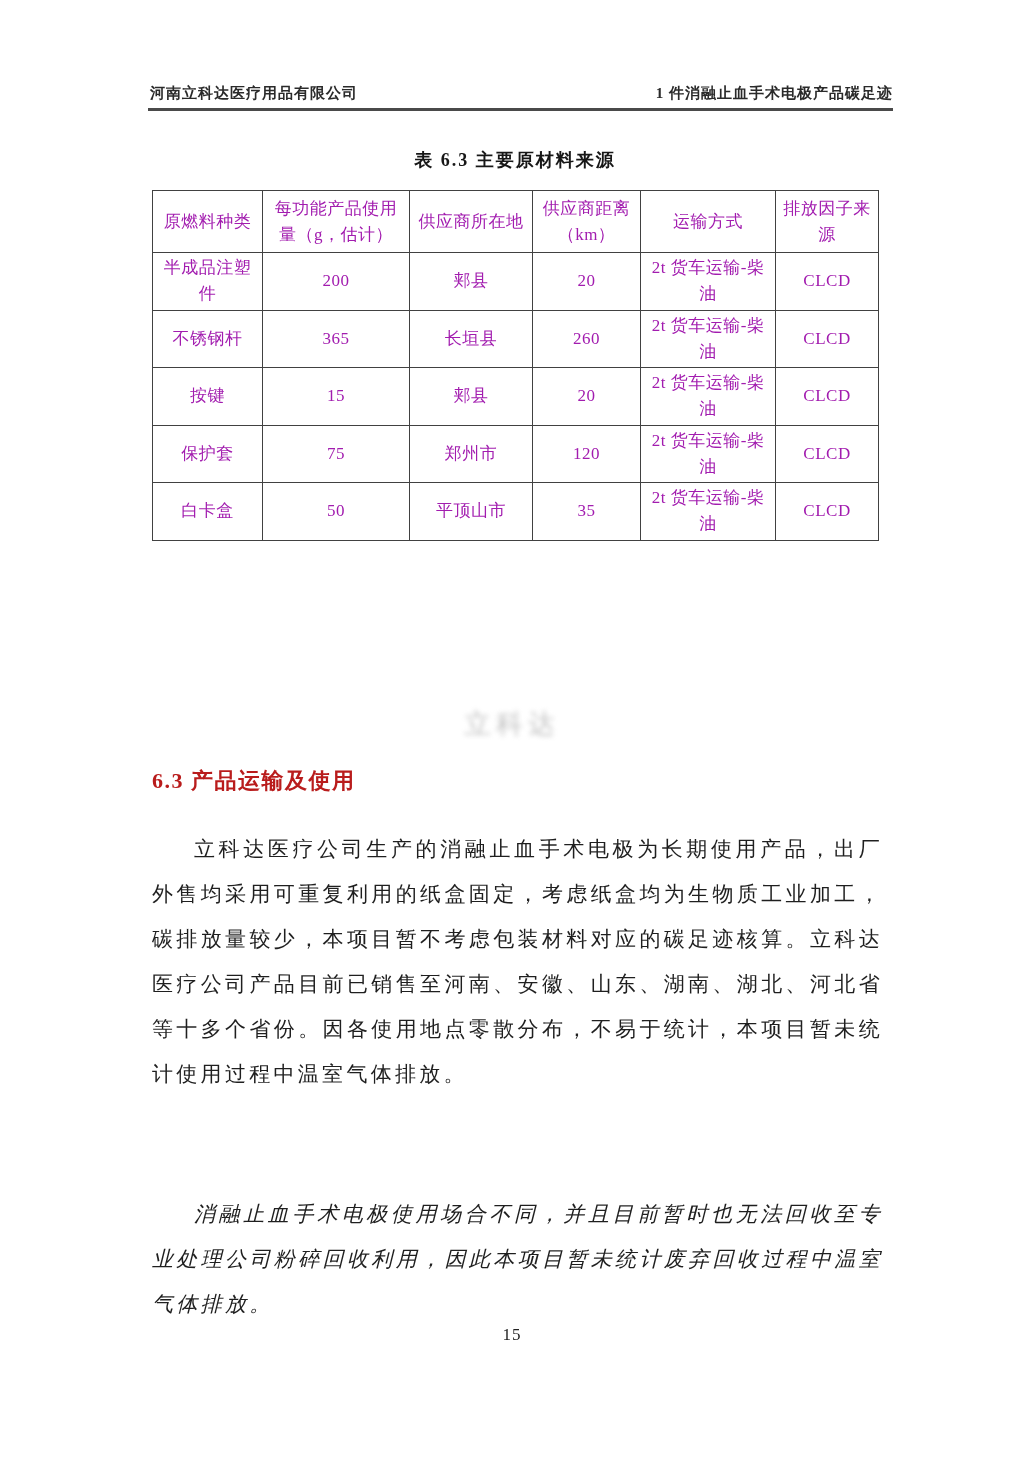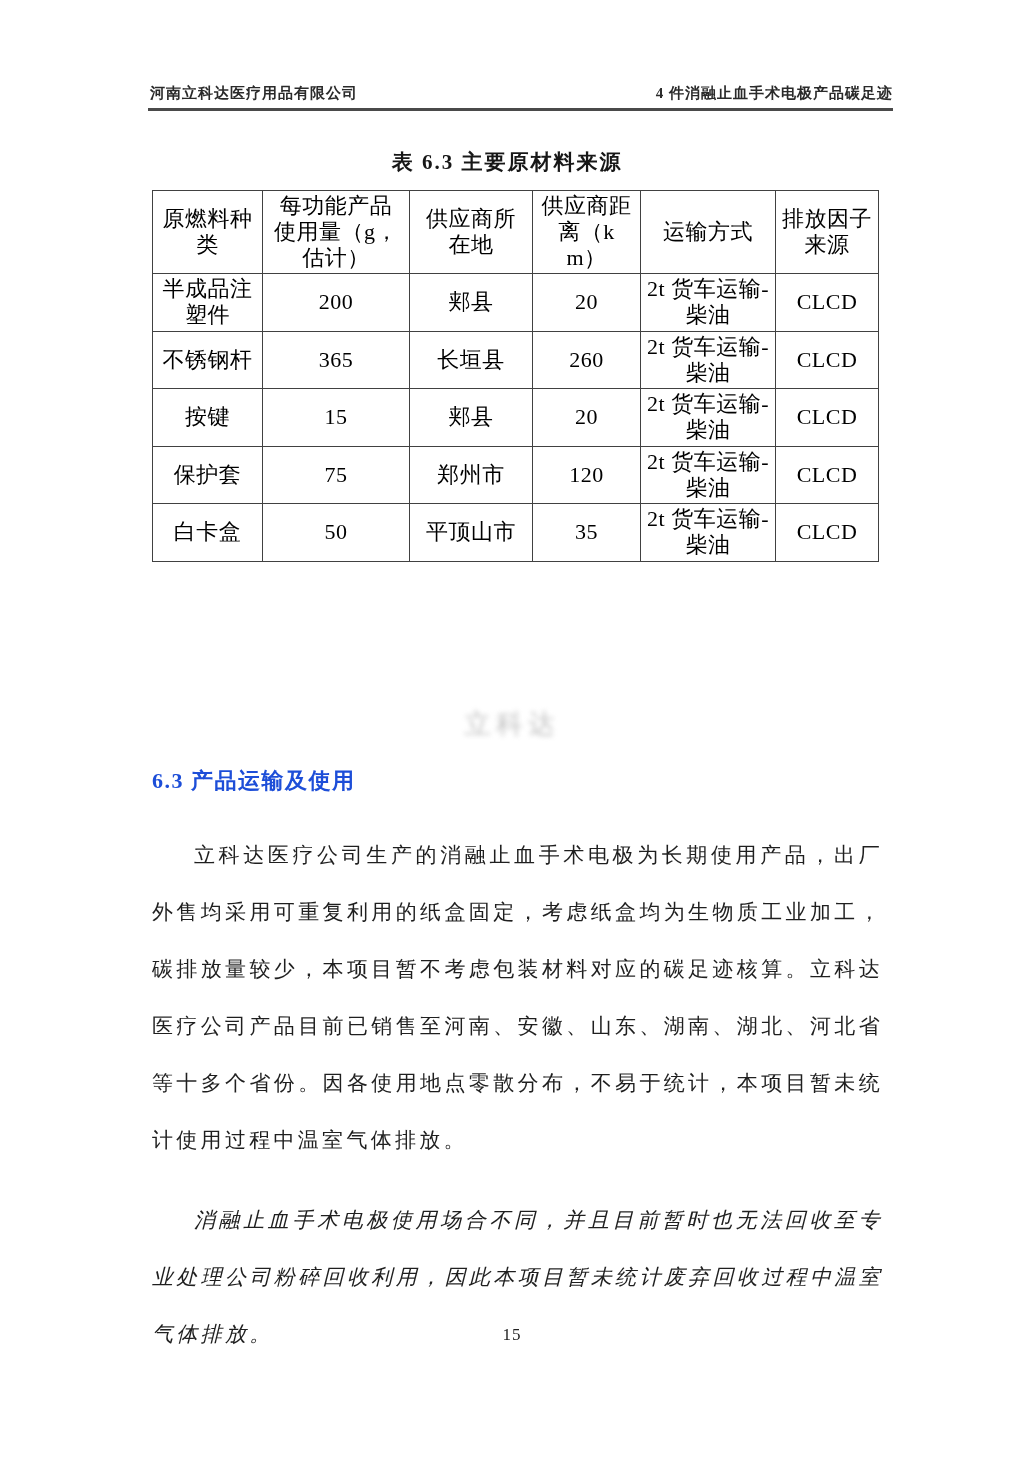--- a/index.html
+++ b/index.html
@@ -127,7 +127,7 @@
 
   <div class="doc-header">
     <span>河南立科达医疗用品有限公司</span>
-    <span>4 件消融止血手术电极产品碳足迹</span>
+    <span>1 件消融止血手术电极产品碳足迹</span>
   </div>
   <div class="doc-header-rule"></div>
 

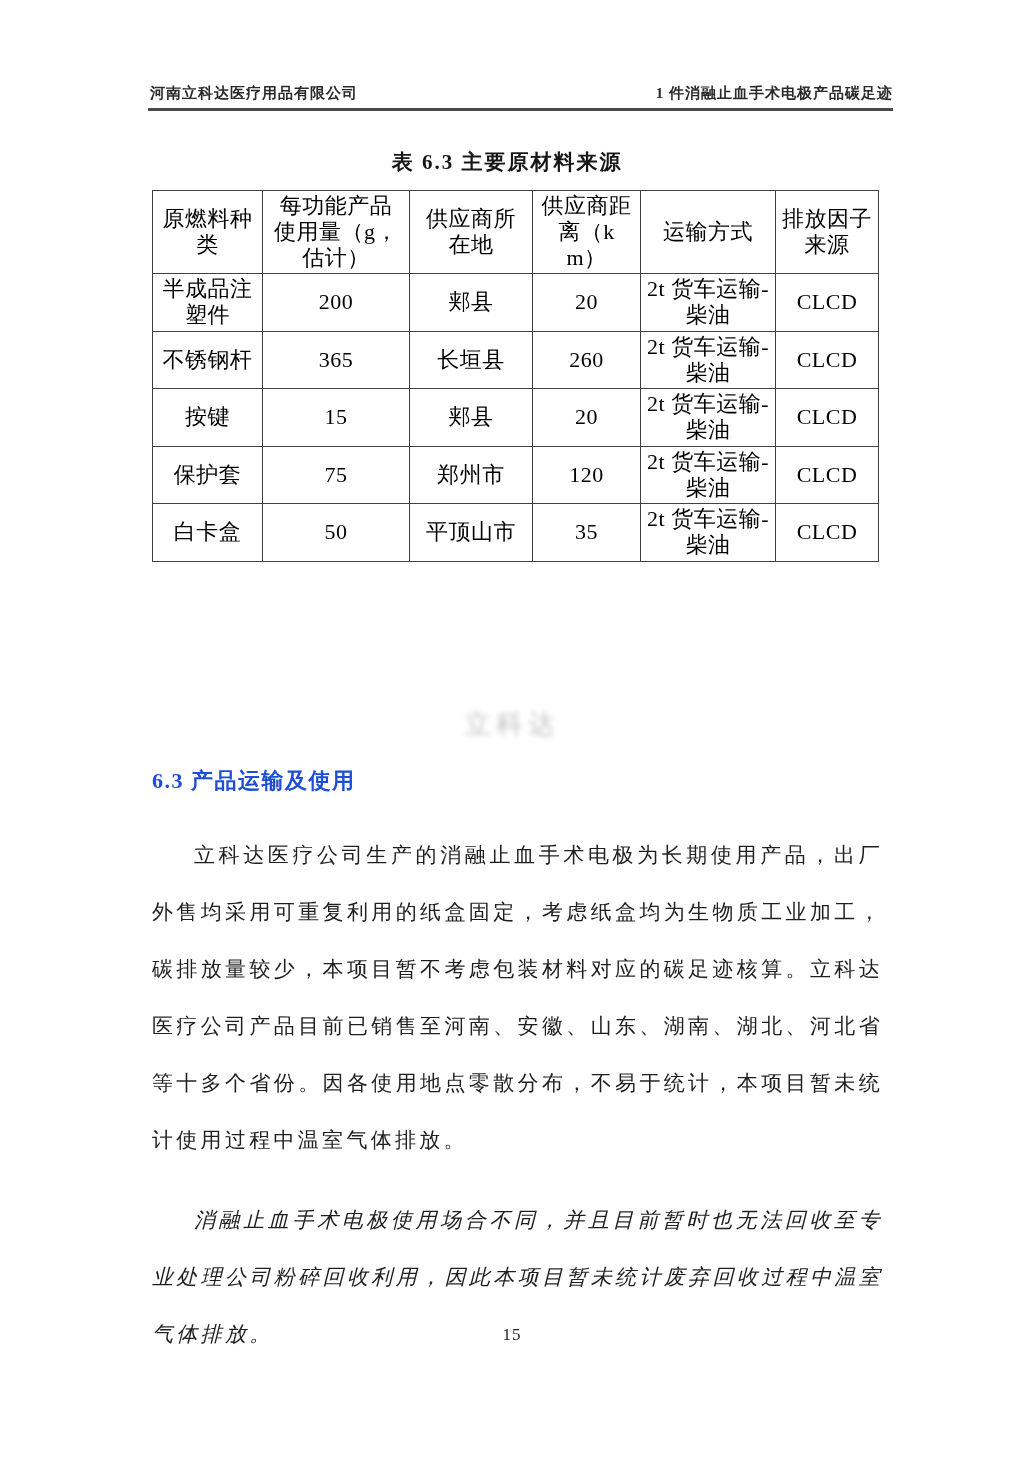--- a/index.html
+++ b/index.html
@@ -39,11 +39,11 @@
   
   .table-title {
     position: absolute;
-    left: 144px;
+    left: 152px;
     top: 148px;
     width: 726px;
     text-align: center;
-    font-size: 21px;
+    font-size: 18px;
     font-weight: 700;
     letter-spacing: 2px;
     color: #171717;

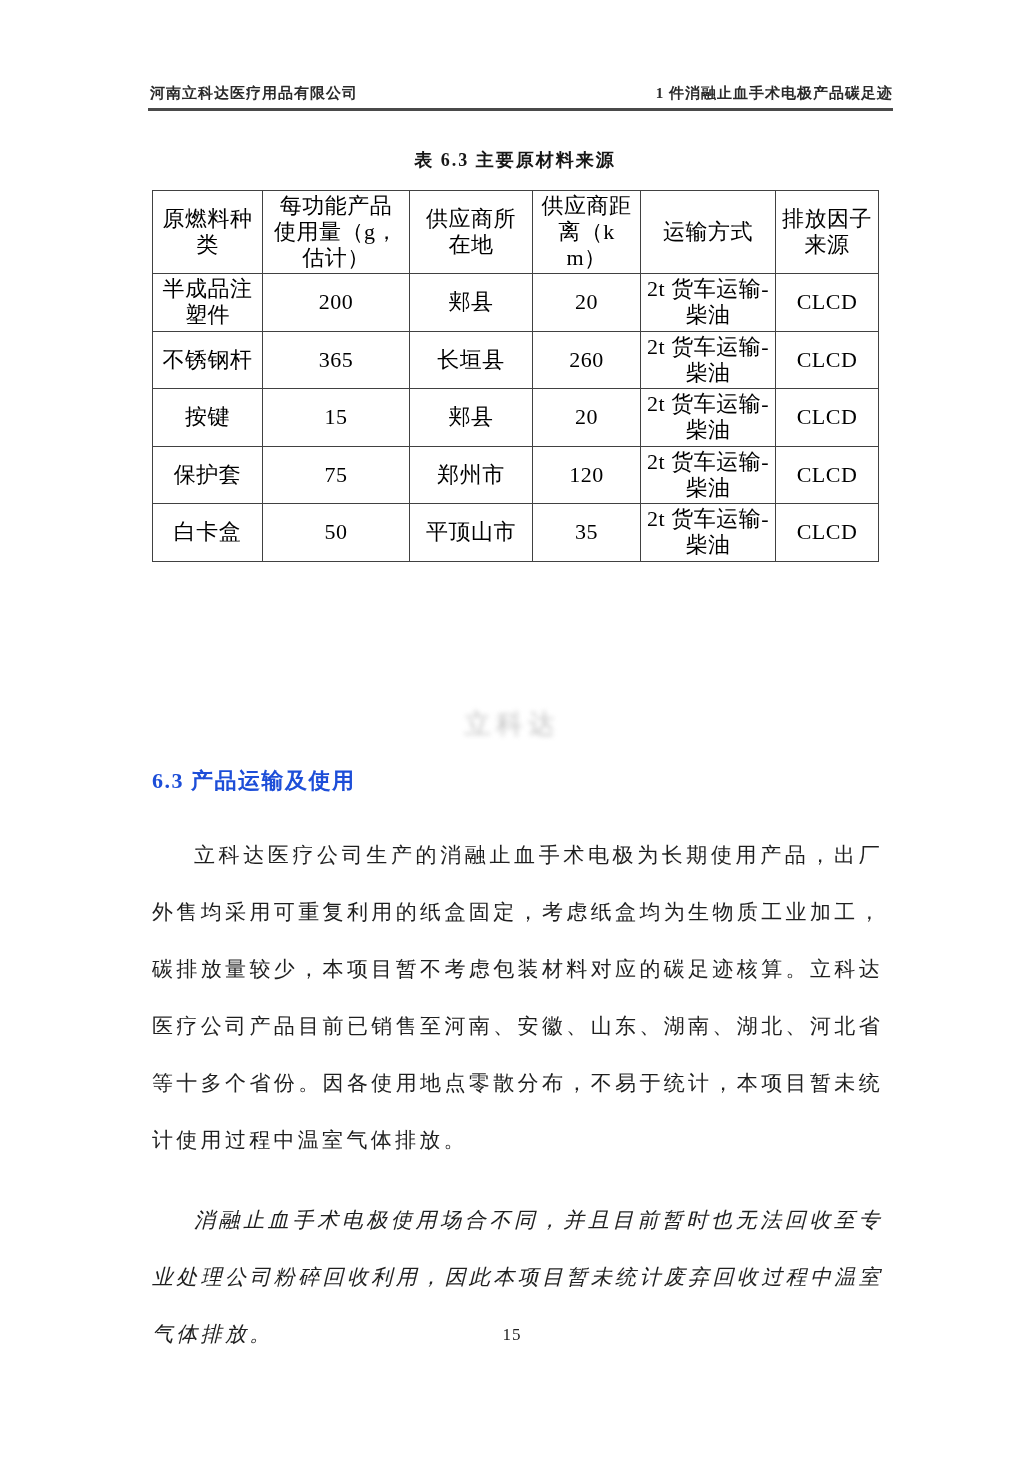--- a/index.html
+++ b/index.html
@@ -56,8 +56,8 @@
     border-collapse: collapse;
     table-layout: fixed;
     width: 726px;
-    font-size: 22px;
-    color: #000000;
+    font-size: 17px;
+    color: #a21caf;
   }
   table.materials th, table.materials td {
     border: 1.6px solid #414141;

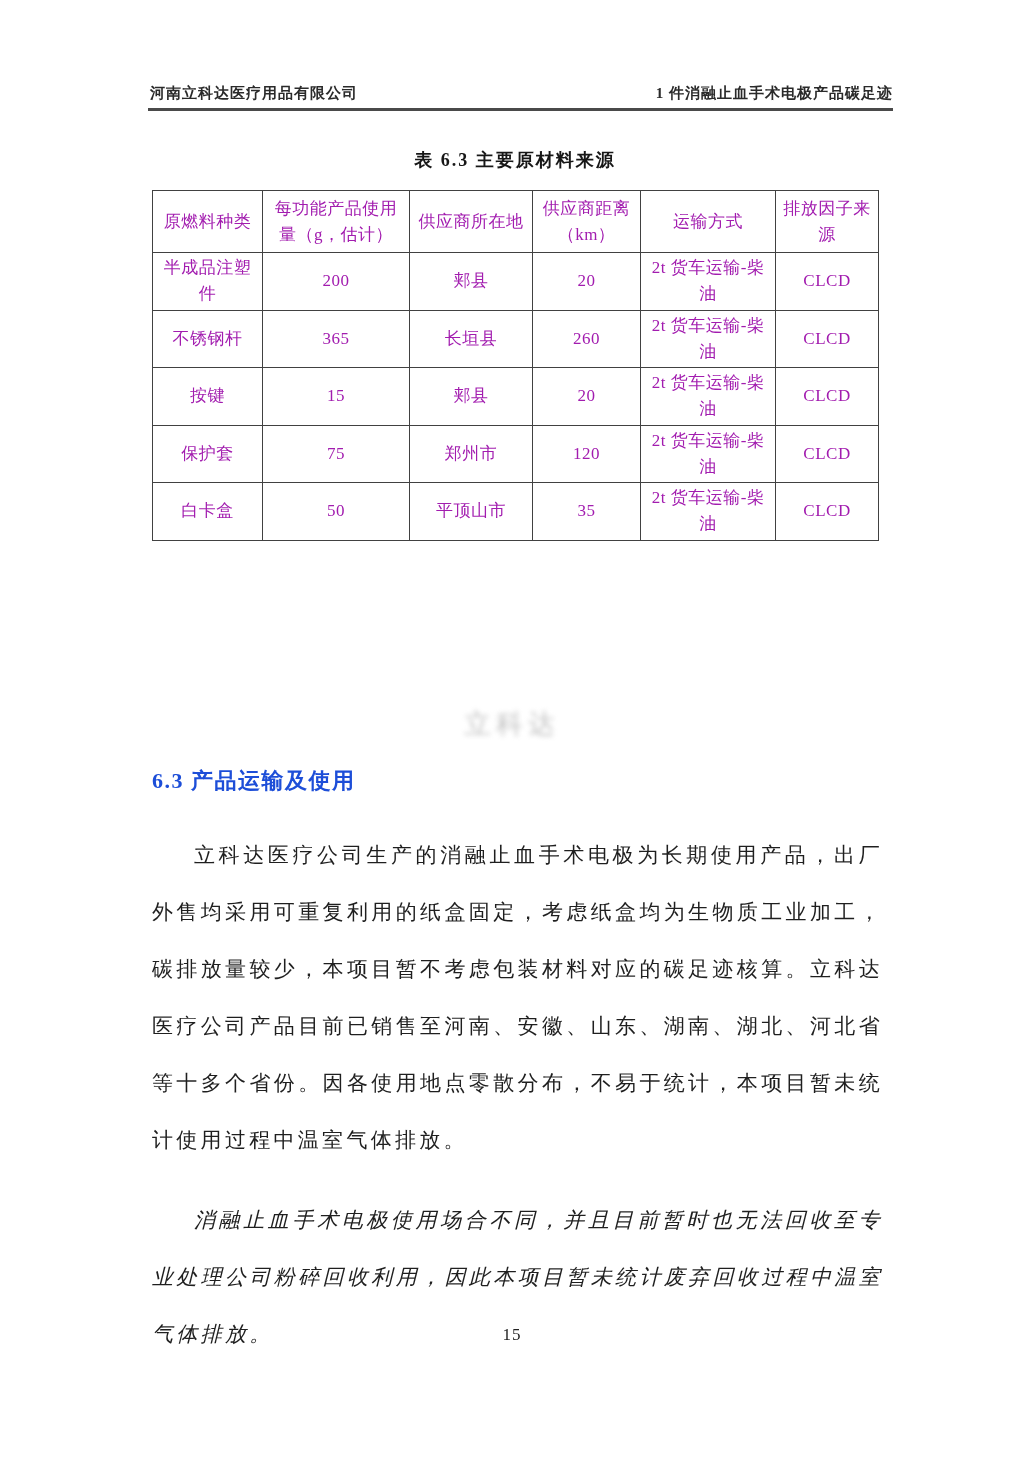--- a/index.html
+++ b/index.html
@@ -93,7 +93,7 @@
     font-size: 22px;
     font-weight: 700;
     letter-spacing: 1.5px;
-    color: #1d4ed8;
+    color: #b91c1c;
   }
   .body-para {
     position: absolute;

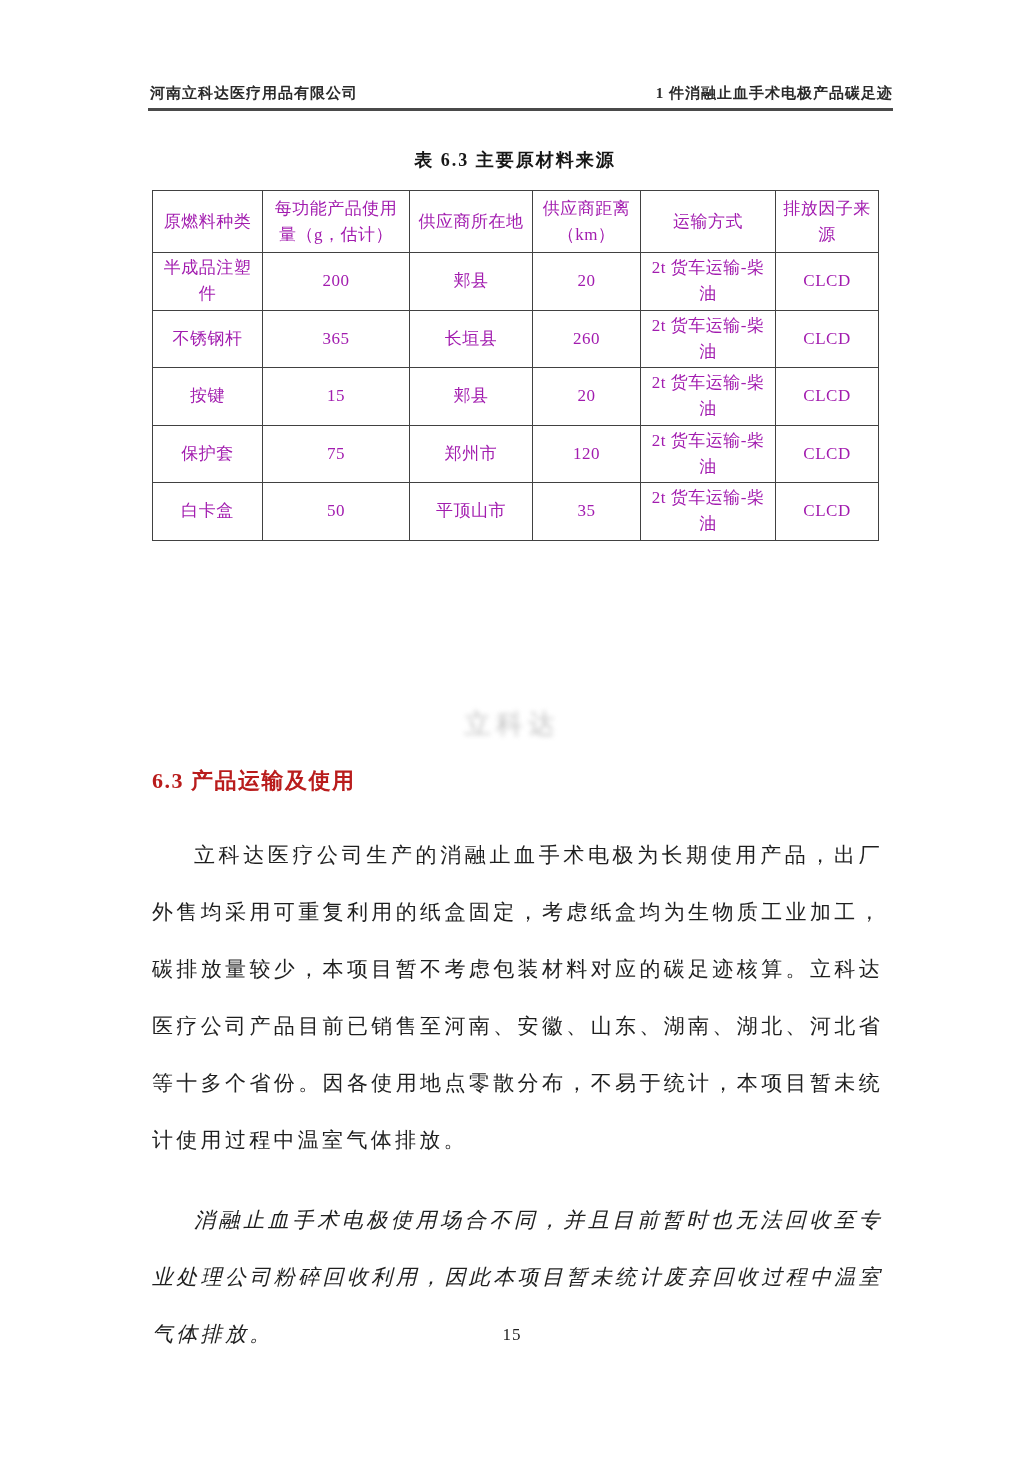--- a/index.html
+++ b/index.html
@@ -100,7 +100,7 @@
     left: 152px;
     width: 731px;
     font-size: 21px;
-    line-height: 57px;
+    line-height: 45px;
     letter-spacing: 3.3px;
     text-indent: 2em;
     text-align: justify;

